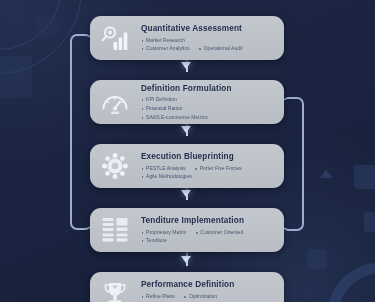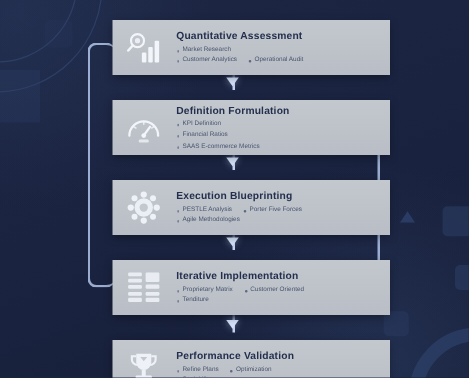--- a/index.html
+++ b/index.html
@@ -85,8 +85,8 @@
   .card {
     position: absolute;
     left: 90px;
-    width: 222px;
-    border-radius: 0;
+    width: 194px;
+    border-radius: 11px;
     background: linear-gradient(180deg, #c3c8ce 0%, #b9bec6 100%);
     box-shadow: 0 2px 7px rgba(0,0,0,0.34);
     display: flex;

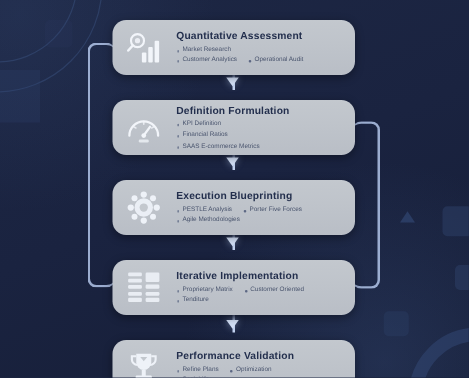--- a/index.html
+++ b/index.html
@@ -270,7 +270,7 @@
     </svg>
   </div>
   <div class="card-body">
-    <div class="card-title">Iterative Implementation</div>
+    <div class="card-title">Tenditure Implementation</div>
     <div class="bullets">
       <div class="bullet">Proprietary Matrix</div>
       <div class="bullet">Customer Oriented</div>

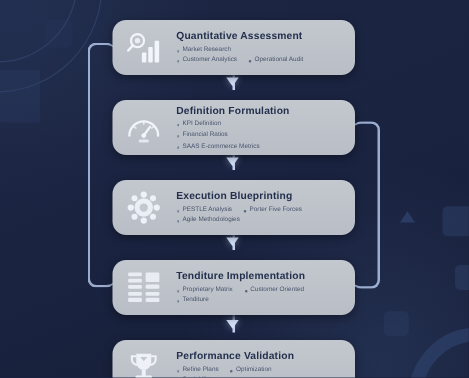--- a/index.html
+++ b/index.html
@@ -292,7 +292,7 @@
     </svg>
   </div>
   <div class="card-body">
-    <div class="card-title">Performance Validation</div>
+    <div class="card-title">Performance Definition</div>
     <div class="bullets">
       <div class="bullet">Refine Plans</div>
       <div class="bullet">Optimization</div>

